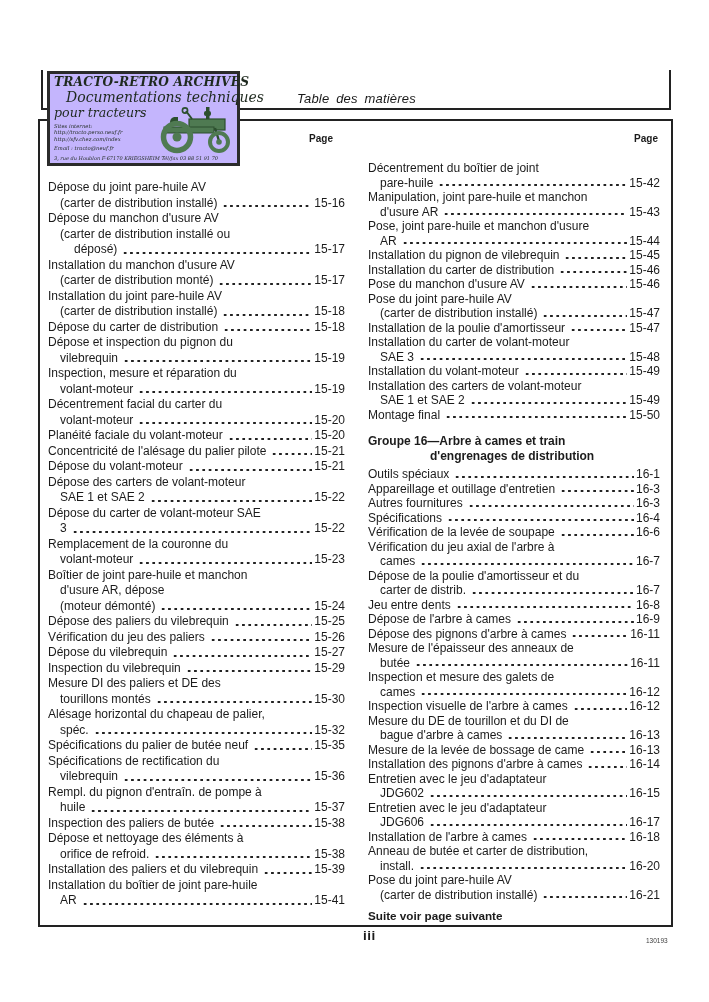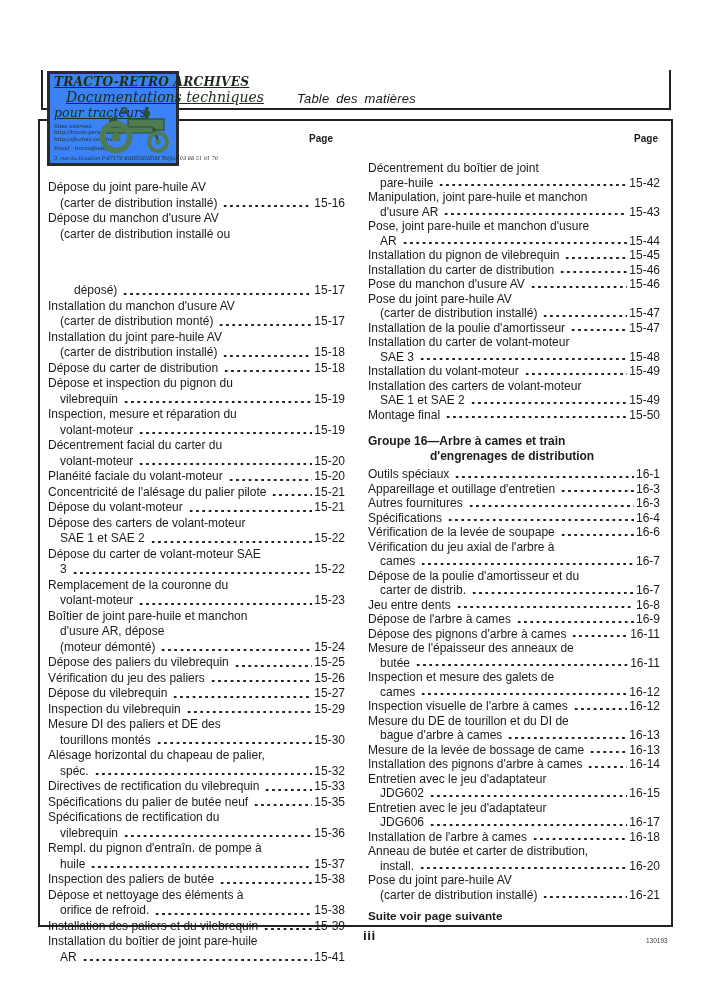--- a/index.html
+++ b/index.html
@@ -39,9 +39,9 @@
   .suite{font-weight:bold;margin-top:7px;padding-right:4px;font-size:11.7px;}
   
   .stamp{
-    position:absolute;left:47px;top:71px;width:132px;height:95px;background:#3b82f6;
+    position:absolute;left:47px;top:71px;width:193px;height:95px;background:#c4b5fd;
     border:3px solid #2b2b2b;box-sizing:border-box;z-index:5;
-    font-family:"DejaVu Serif",serif;font-style:italic;color:#1e291e;text-decoration:underline;
+    font-family:"DejaVu Serif",serif;font-style:italic;color:#1e291e;
   }
   .stamp .l1{font-size:12.2px;font-weight:bold;padding:1px 0 0 4px;letter-spacing:.2px;white-space:nowrap;}
   .stamp .l2{font-size:14px;padding:0 10px 0 4px;white-space:nowrap;margin-left:12px;}

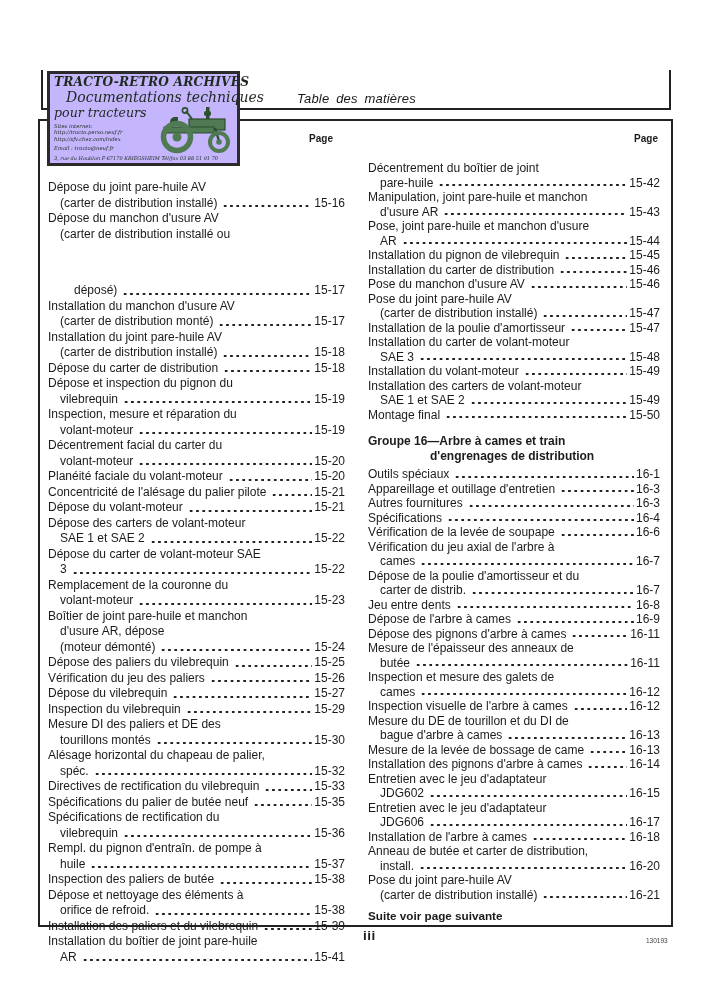--- a/index.html
+++ b/index.html
@@ -25,7 +25,7 @@
   .toc-line{white-space:nowrap;}
   .toc-line.flex{display:flex;}
   .ind1{padding-left:12px;}
-  .ind2{padding-left:26px;margin-top:41px;}
+  .ind2{padding-left:26px;}
   .t{flex:0 0 auto;}
   .leader{
     flex:1 1 auto;min-width:10px;margin:0 2px 0 5px;

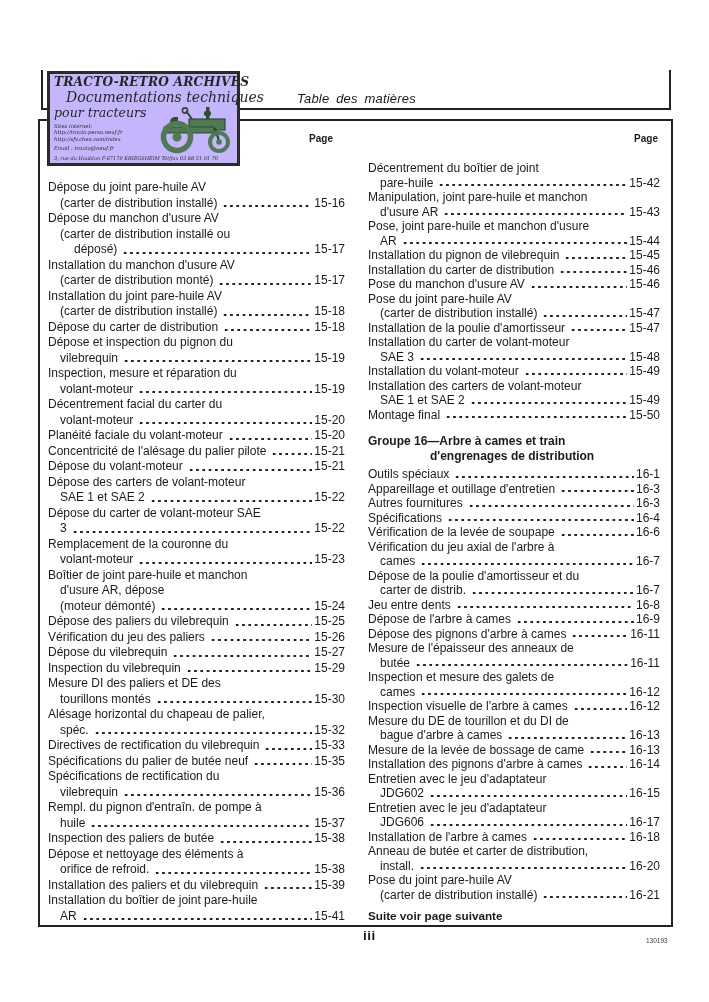--- a/index.html
+++ b/index.html
@@ -191,11 +191,6 @@
         <span class="pg">15-32</span>
       </div>
       <div class="toc-line ind0 flex">
-        <span class="t">Directives de rectification du vilebrequin</span>
-        <span class="leader"></span>
-        <span class="pg">15-33</span>
-      </div>
-      <div class="toc-line ind0 flex">
         <span class="t">Spécifications du palier de butée neuf</span>
         <span class="leader"></span>
         <span class="pg">15-35</span>

